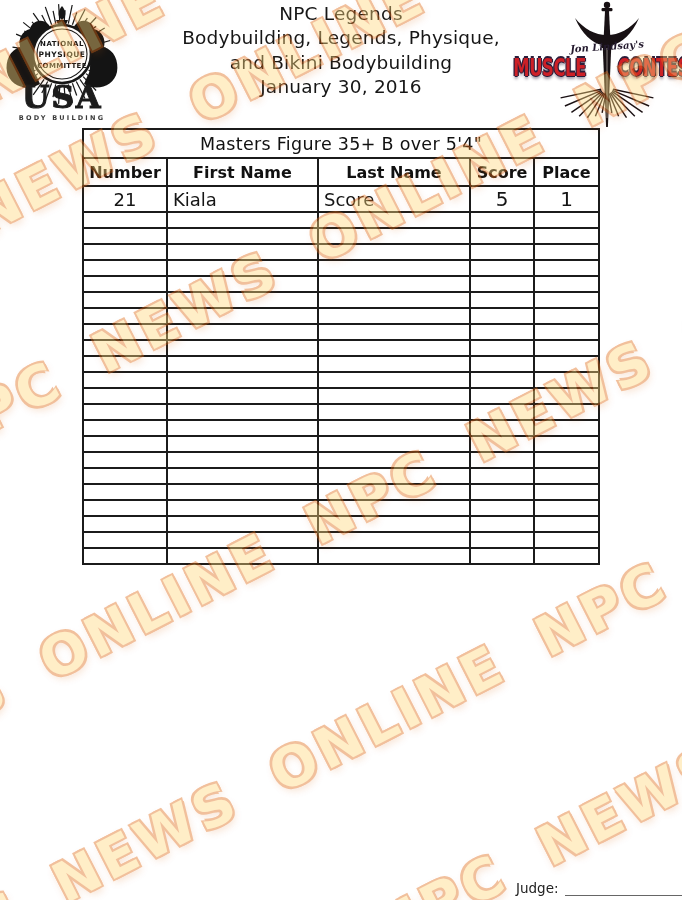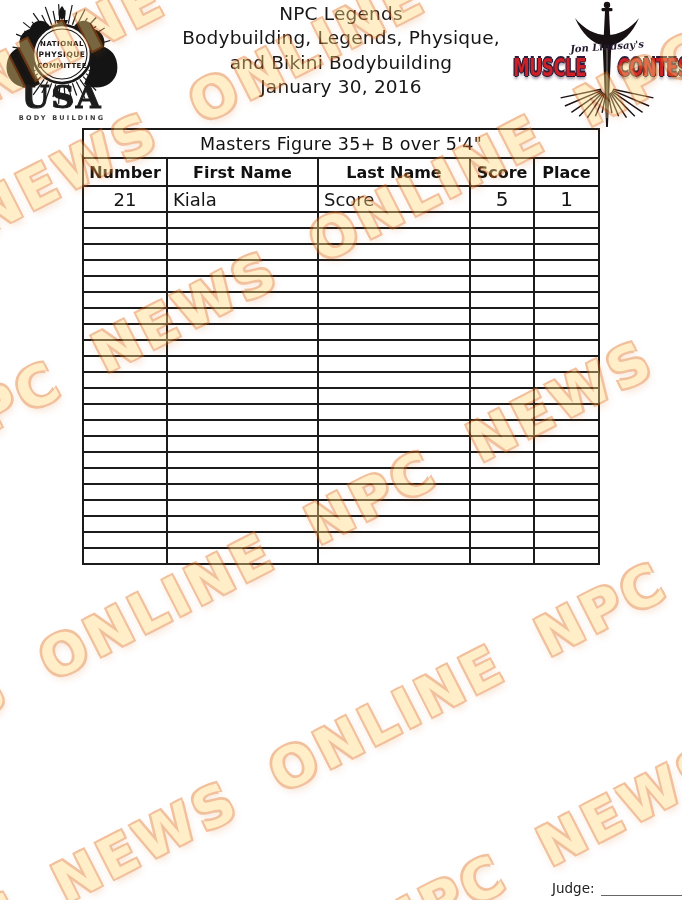--- a/index.html
+++ b/index.html
@@ -49,7 +49,7 @@
   
   .judge{
     position:absolute;top:878px;left:516px;right:0;height:18px;
-    display:flex;align-items:flex-end;font-size:13.5px;color:#222;margin-left:36px;
+    display:flex;align-items:flex-end;font-size:13.5px;color:#222;
   }
   .judge-line{flex:1;margin-left:6px;height:15px;border-bottom:1.5px solid #666;}
   

